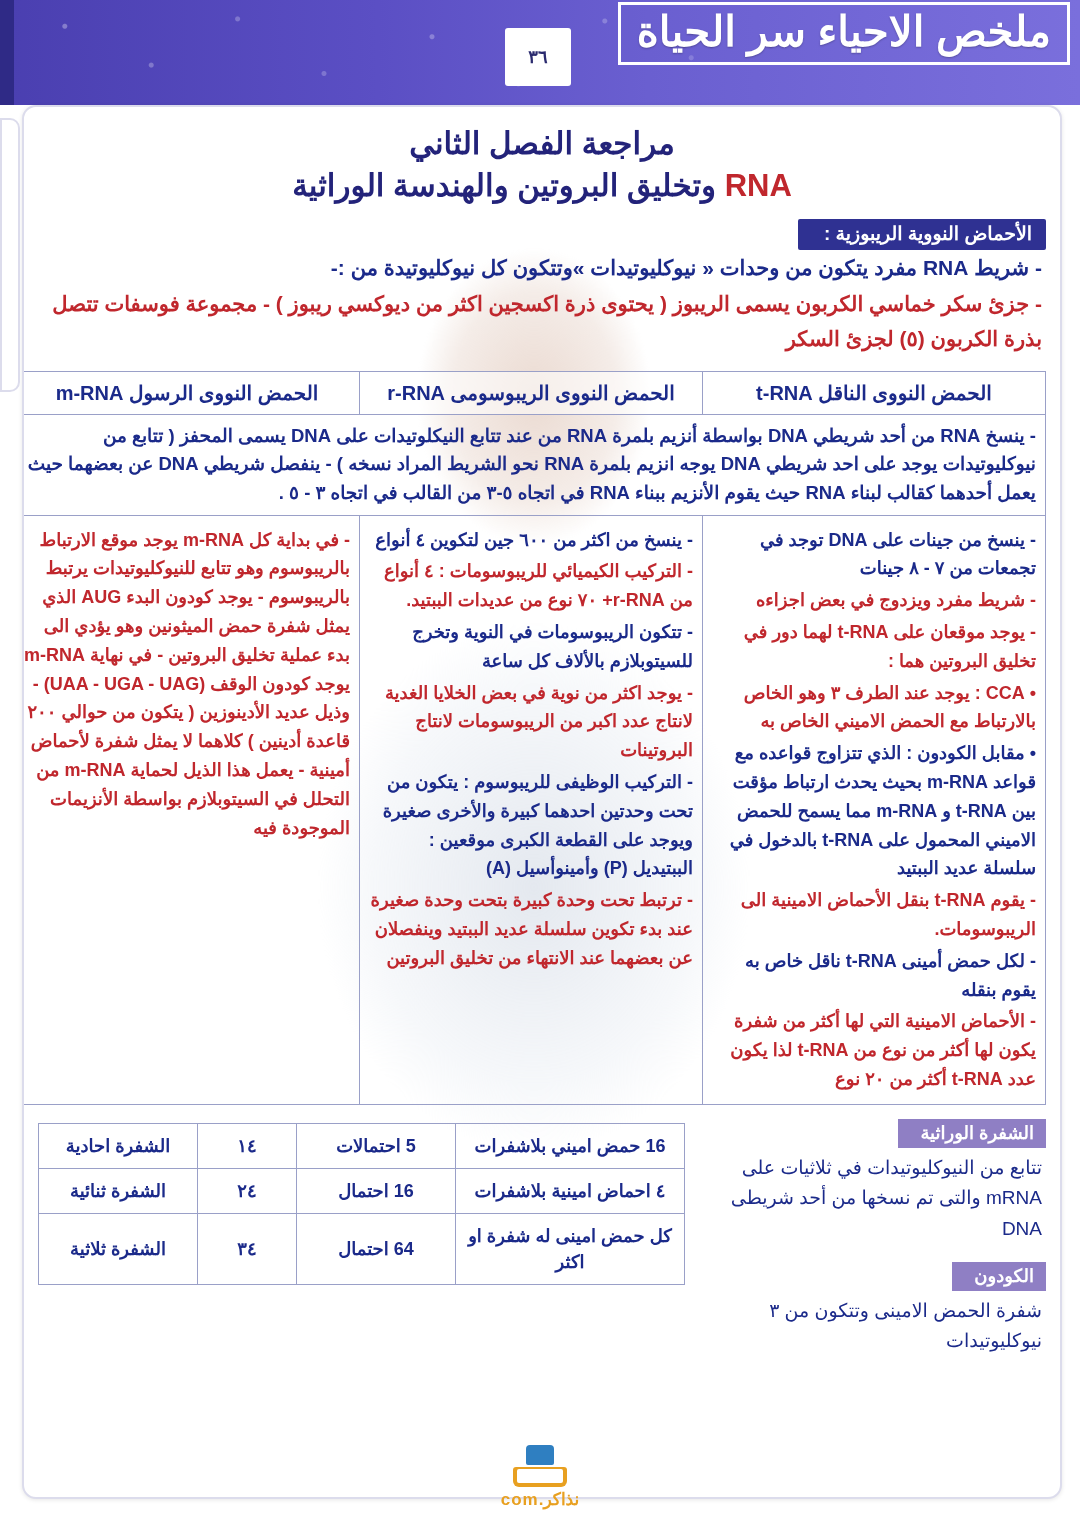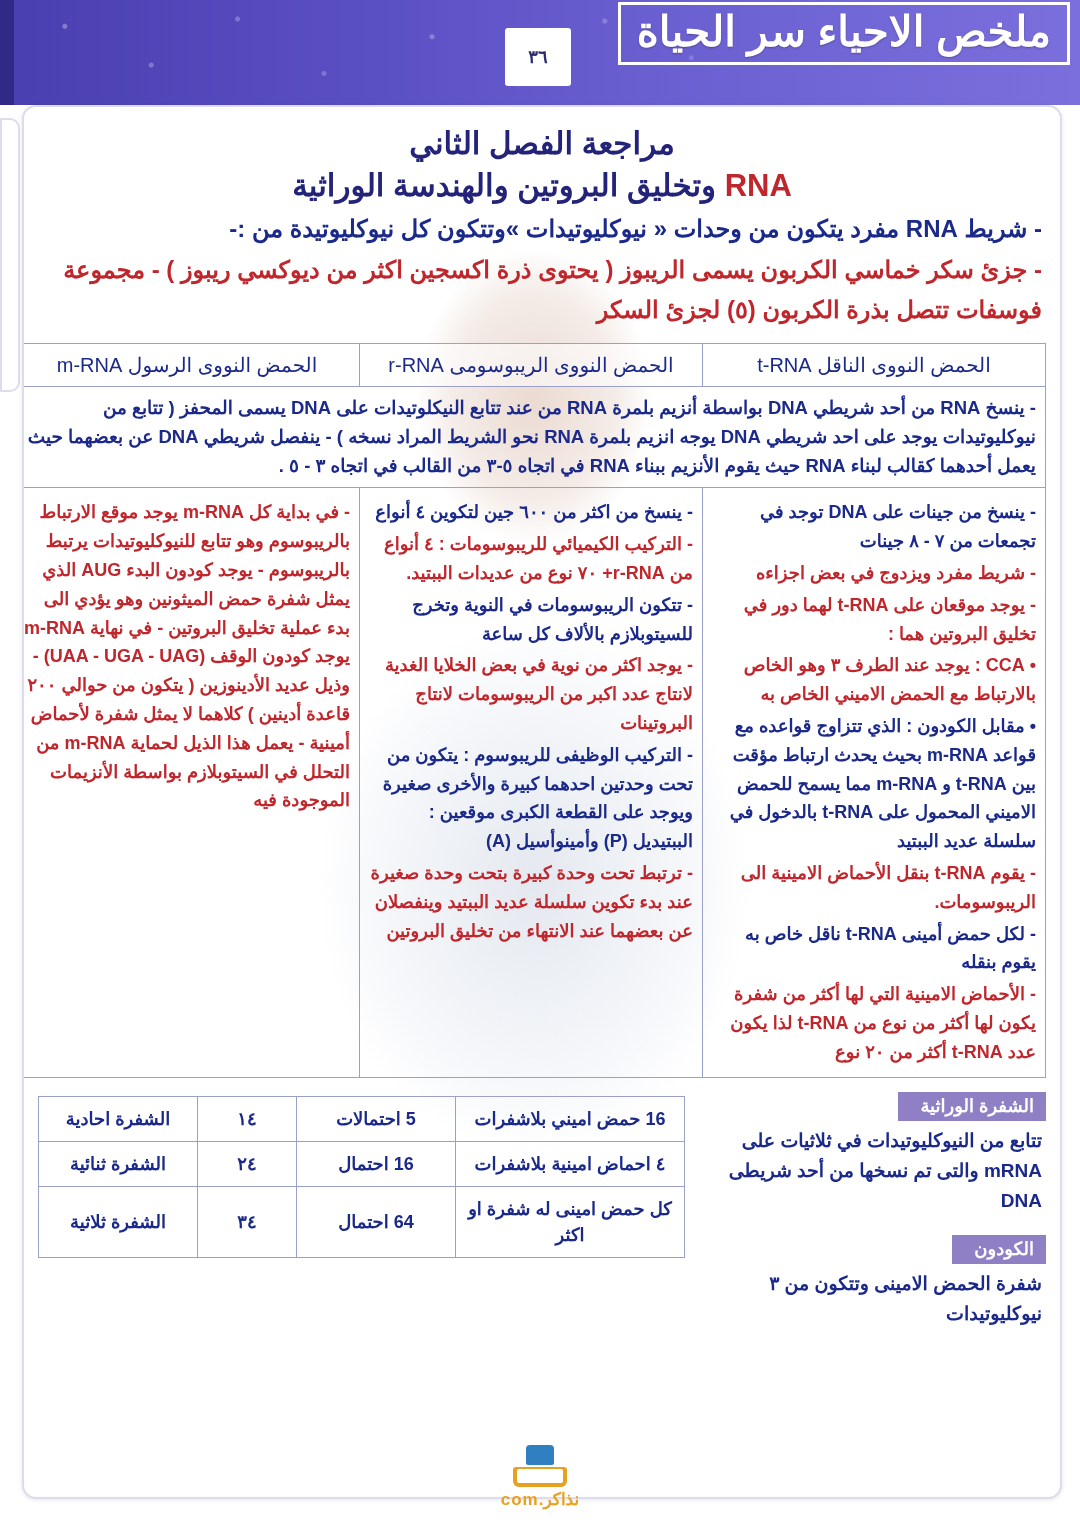--- a/index.html
+++ b/index.html
@@ -188,6 +188,10 @@
     </div>
   </div>
 
+  <div class="band">
+    <div class="rule"></div>
+    <div class="label">الأحماض النووية الريبوزية :</div>
+  </div>
 
   <div class="bullets">
     <p class="navy">- شريط RNA مفرد يتكون من وحدات « نيوكليوتيدات »وتتكون كل نيوكليوتيدة من :-</p>

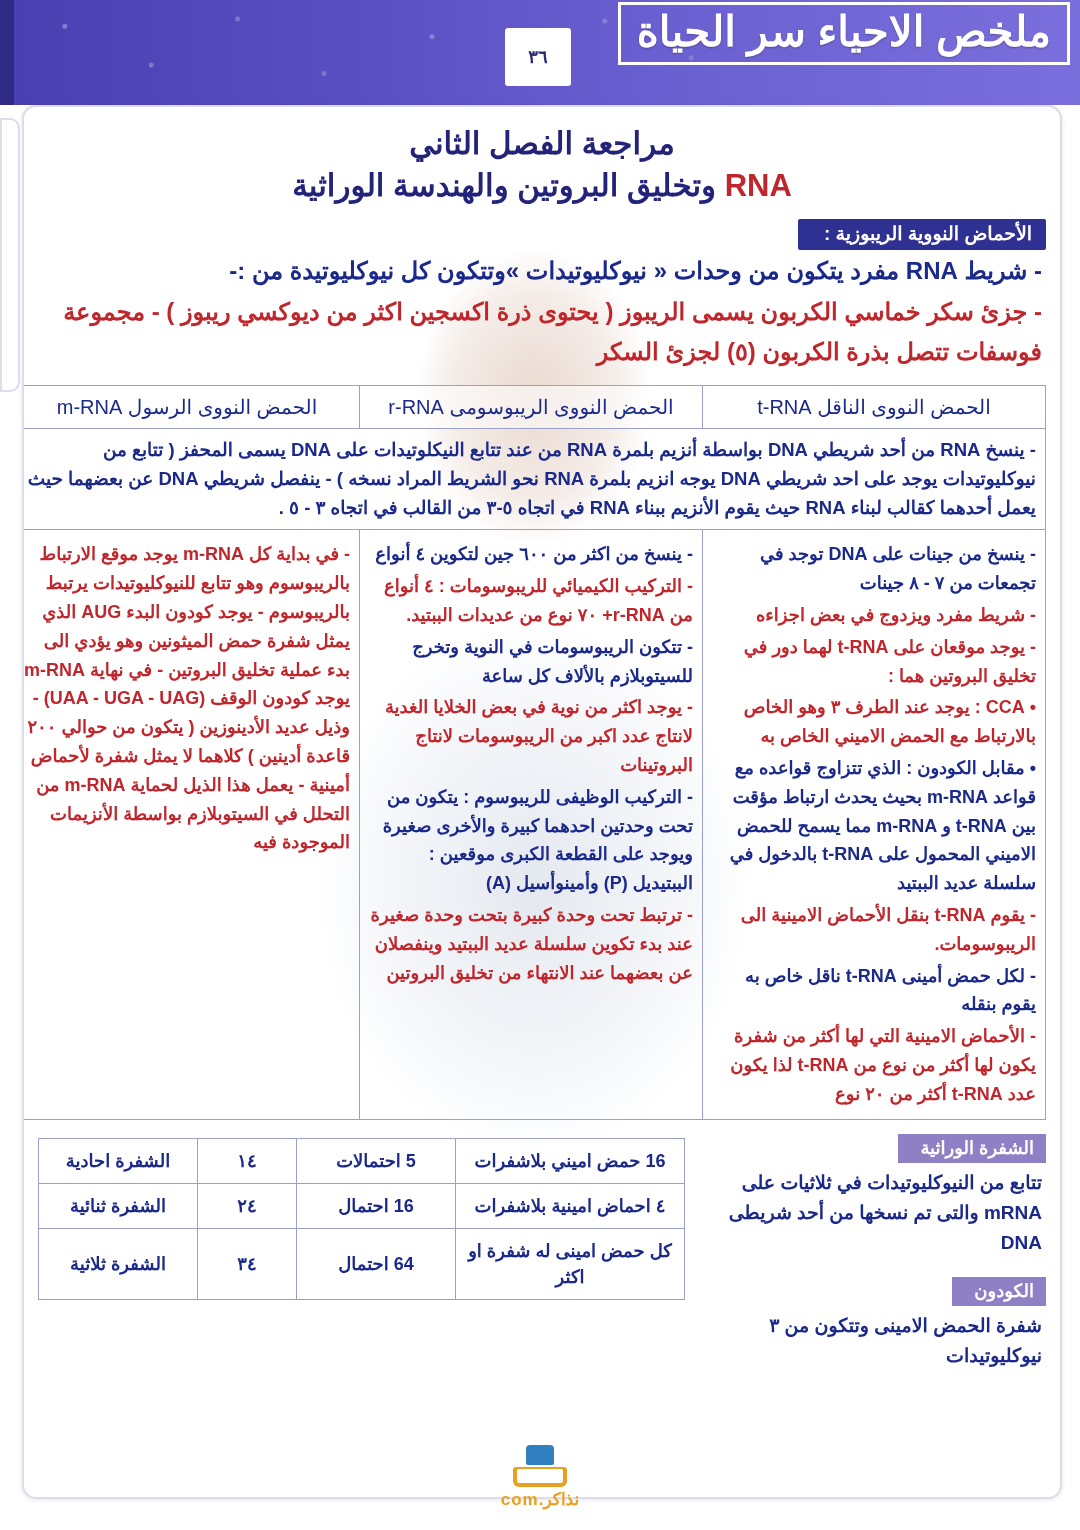--- a/index.html
+++ b/index.html
@@ -79,7 +79,7 @@
   }
   .bullets{
     position:relative;margin:0 18px 0 18px;text-align:right;
-    font-size:24px;line-height:1.65;color:#1b2a8a;font-weight:bold;
+    font-size:21px;line-height:1.65;color:#1b2a8a;font-weight:bold;
   }
   .bullets p{margin:2px 0;}
   .red{color:#c0272d;text-align:right;}

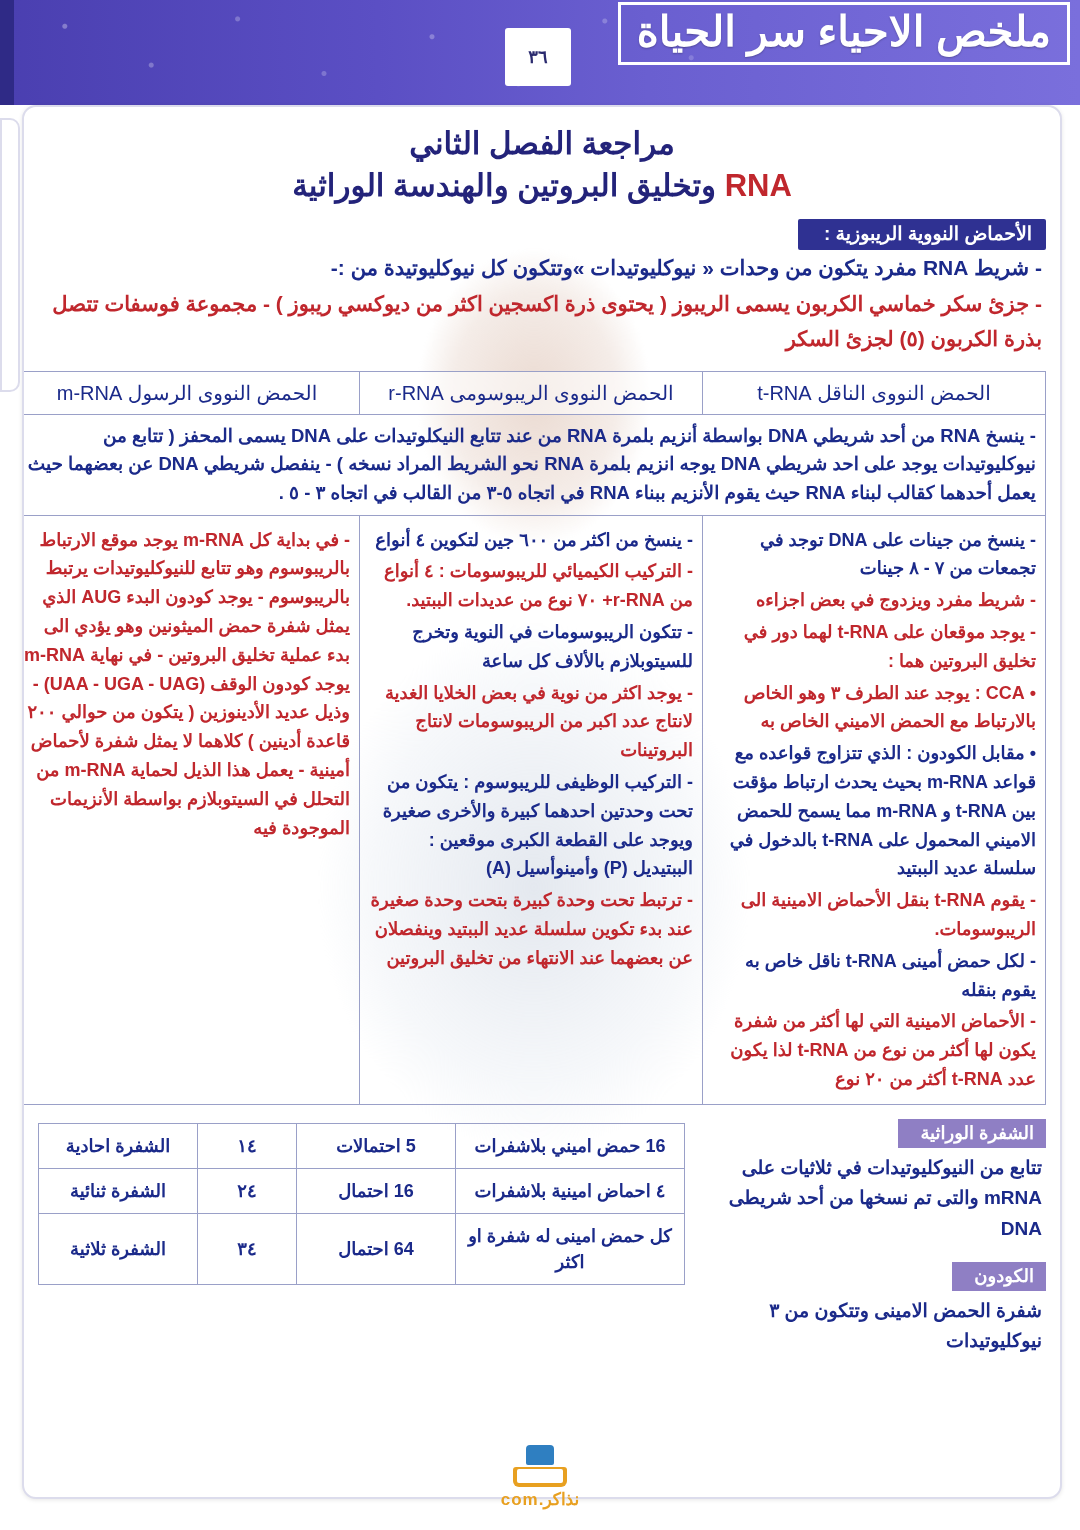--- a/index.html
+++ b/index.html
@@ -97,7 +97,7 @@
   }
   table.main th{
     background:rgba(255,255,255,.55);
-    color:#1b2a8a;font-size:20px;font-weight:normal;text-align:center;padding:9px 4px;
+    color:#1b2a8a;font-size:20px;font-weight:bold;text-align:center;padding:9px 4px;
   }
   td.span{
     color:#1b2a8a;font-size:18.5px;font-weight:bold;line-height:1.55;text-align:center;

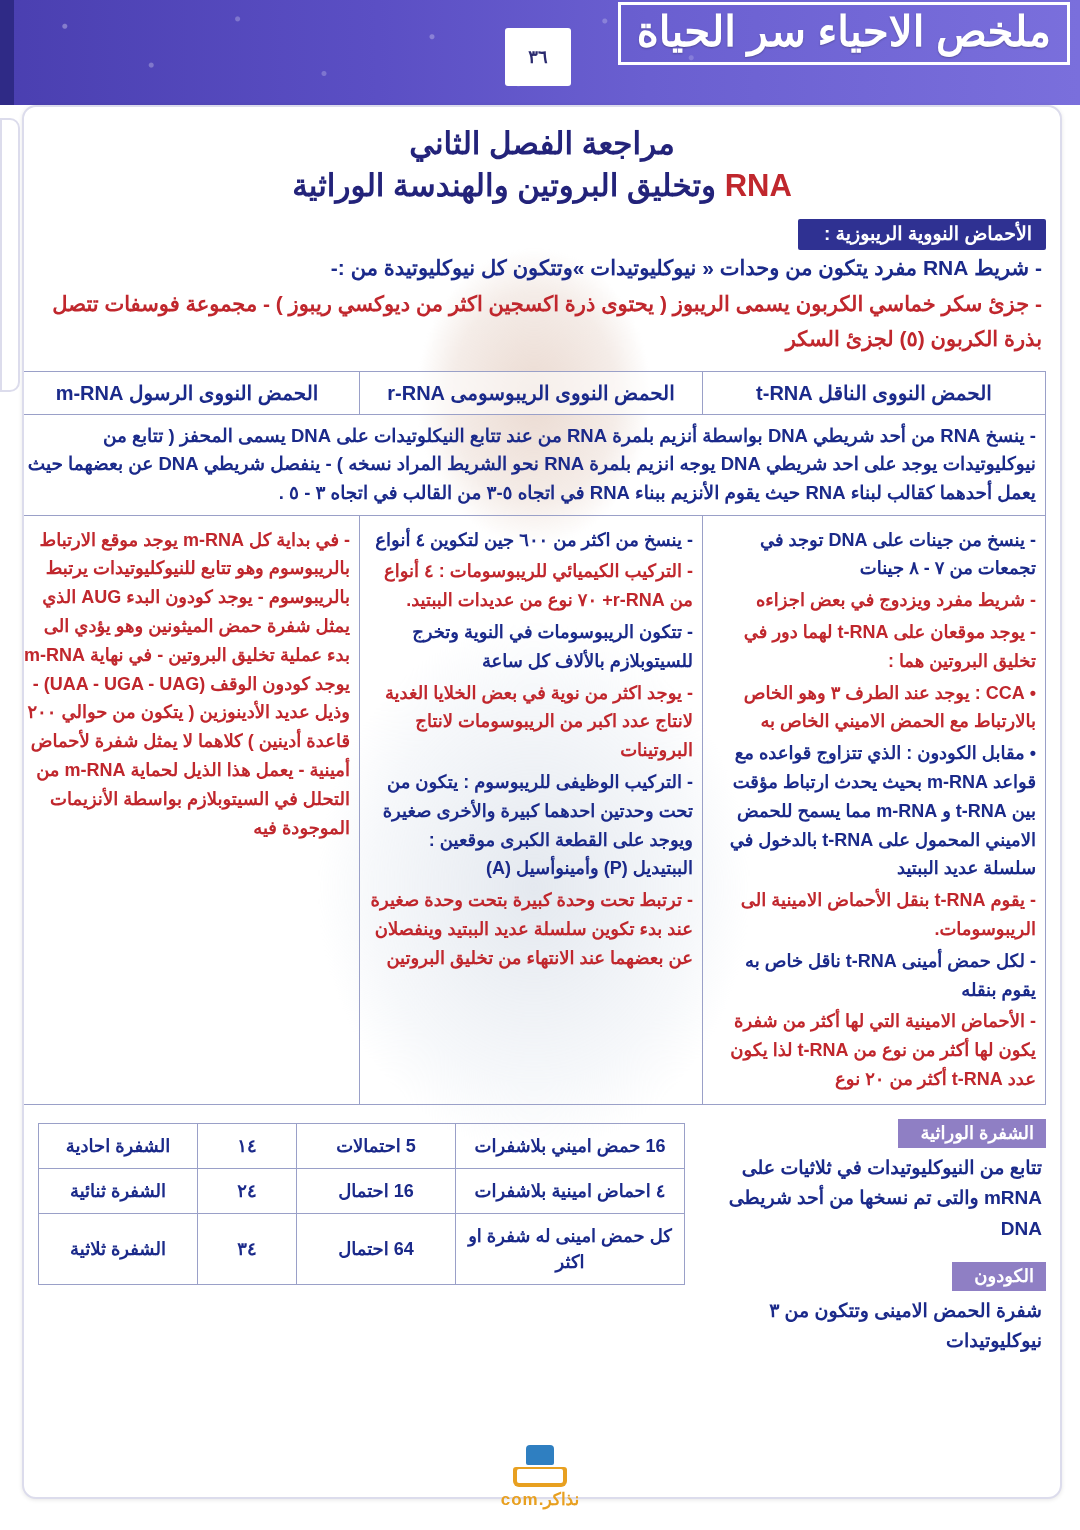--- a/index.html
+++ b/index.html
@@ -124,7 +124,7 @@
     position:absolute;right:0;left:0;top:12px;height:3px;background:#8f7fc4;z-index:-1;
   }
   .lower-right p{
-    margin:6px 4px;font-size:19px;line-height:1.6;color:#1b2a8a;font-weight:bold;text-align:right;
+    margin:6px 4px;font-size:19px;line-height:1.6;color:#1b2a8a;font-weight:normal;text-align:right;
   }
   table.codes{
     position:absolute;left:14px;top:4px;width:610px;border-collapse:collapse;table-layout:fixed;

